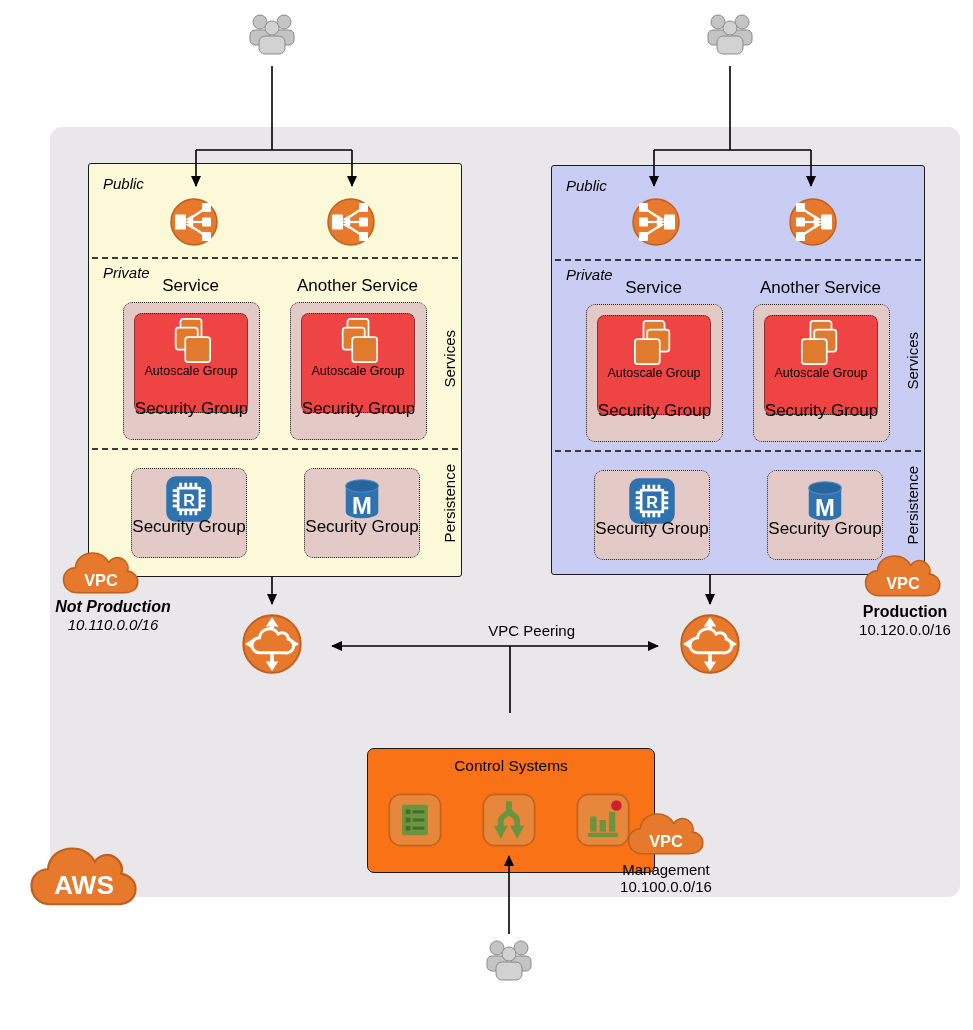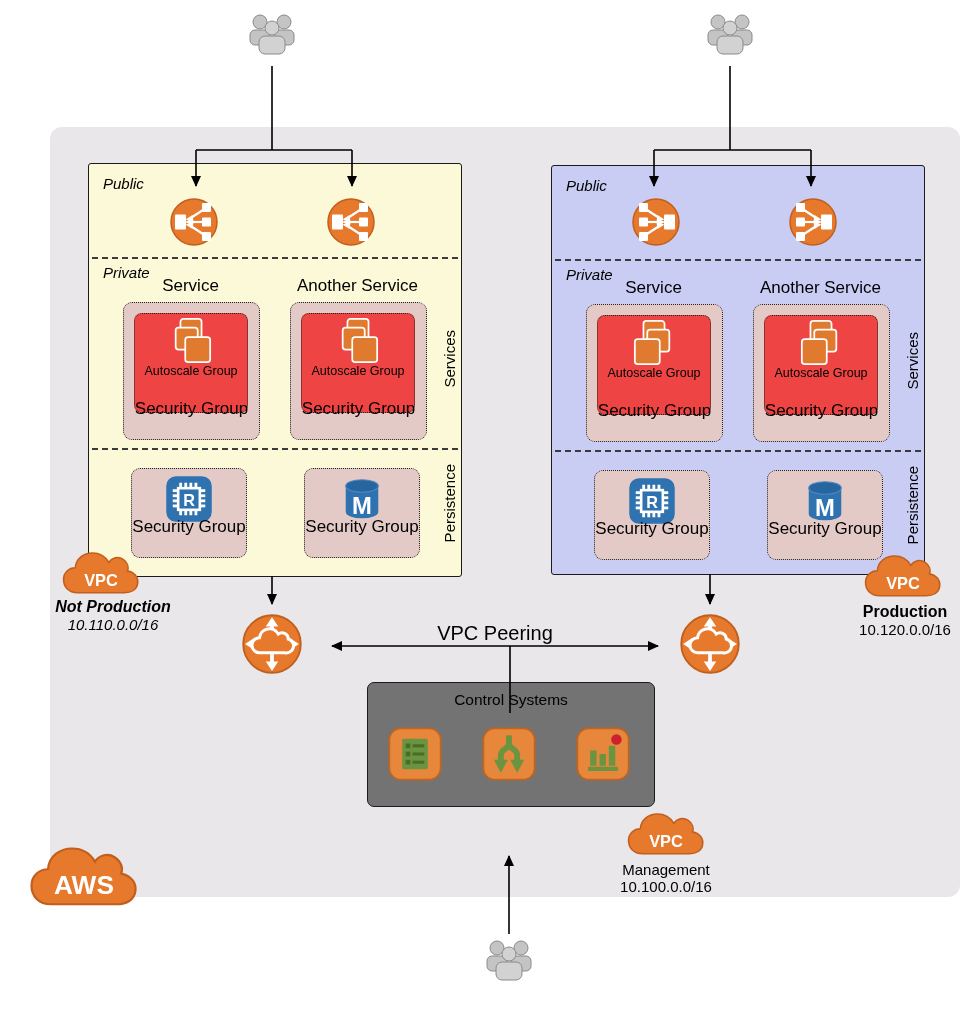--- a/index.html
+++ b/index.html
@@ -39,7 +39,7 @@
   
   .vpc-caption{position:absolute;width:170px;text-align:center;font-size:15px;}
   .cap-bold{font-weight:bold;font-size:16px;}
-  .plain-label{position:absolute;text-align:center;font-size:20px;}
+  .plain-label{position:absolute;text-align:right;font-size:15px;}
   #peering-label{left:415px;top:622px;width:160px;}
   .flip{transform:scaleX(-1);}
   svg{display:block;}

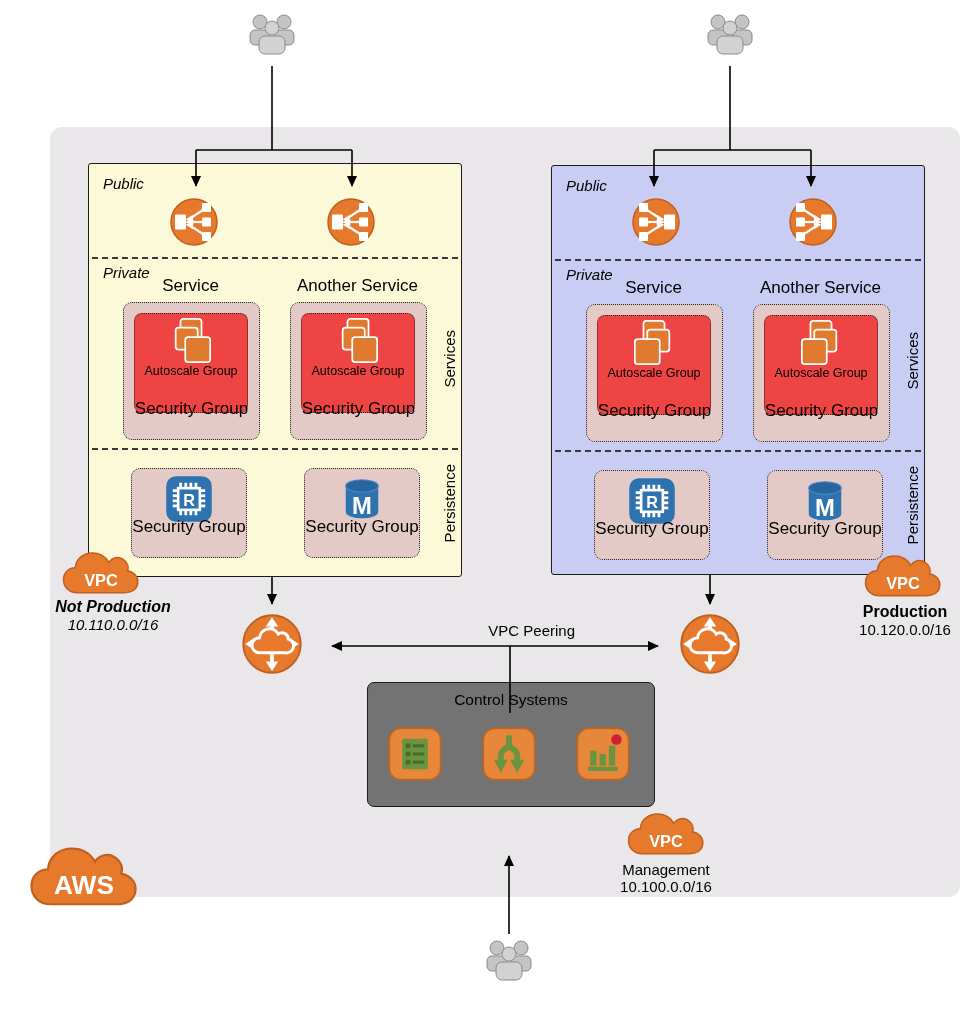--- a/index.html
+++ b/index.html
@@ -32,7 +32,7 @@
   .vlabel{position:absolute;writing-mode:vertical-rl;transform:rotate(180deg);font-size:15px;right:3px;}
   .vl-services{top:166px;} .vl-pers{top:300px;}
   
-  #control-box{left:367px;top:682px;width:286px;height:123px;background:#737373;
+  #control-box{left:367px;top:748px;width:286px;height:123px;background:#f97316;
                border:1.5px solid #1b1b1b;border-radius:7px;}
   #control-title{position:absolute;top:8px;left:0;right:0;text-align:center;font-size:15.5px;}
   .ctl-icon{position:absolute;top:43px;}

